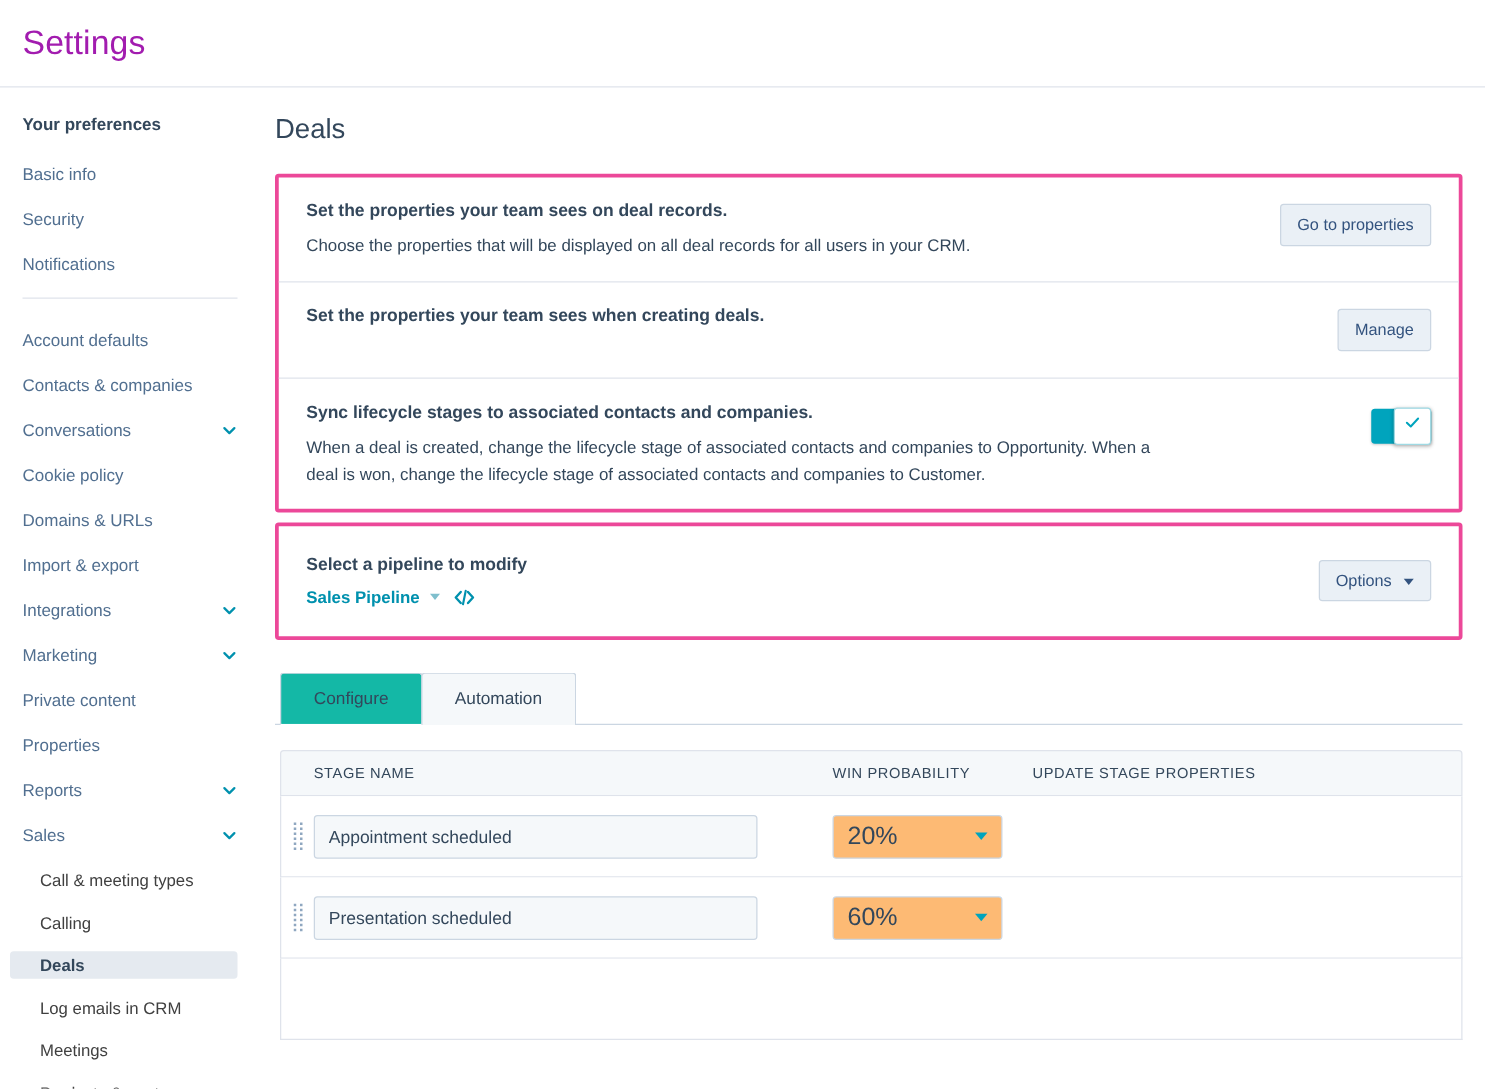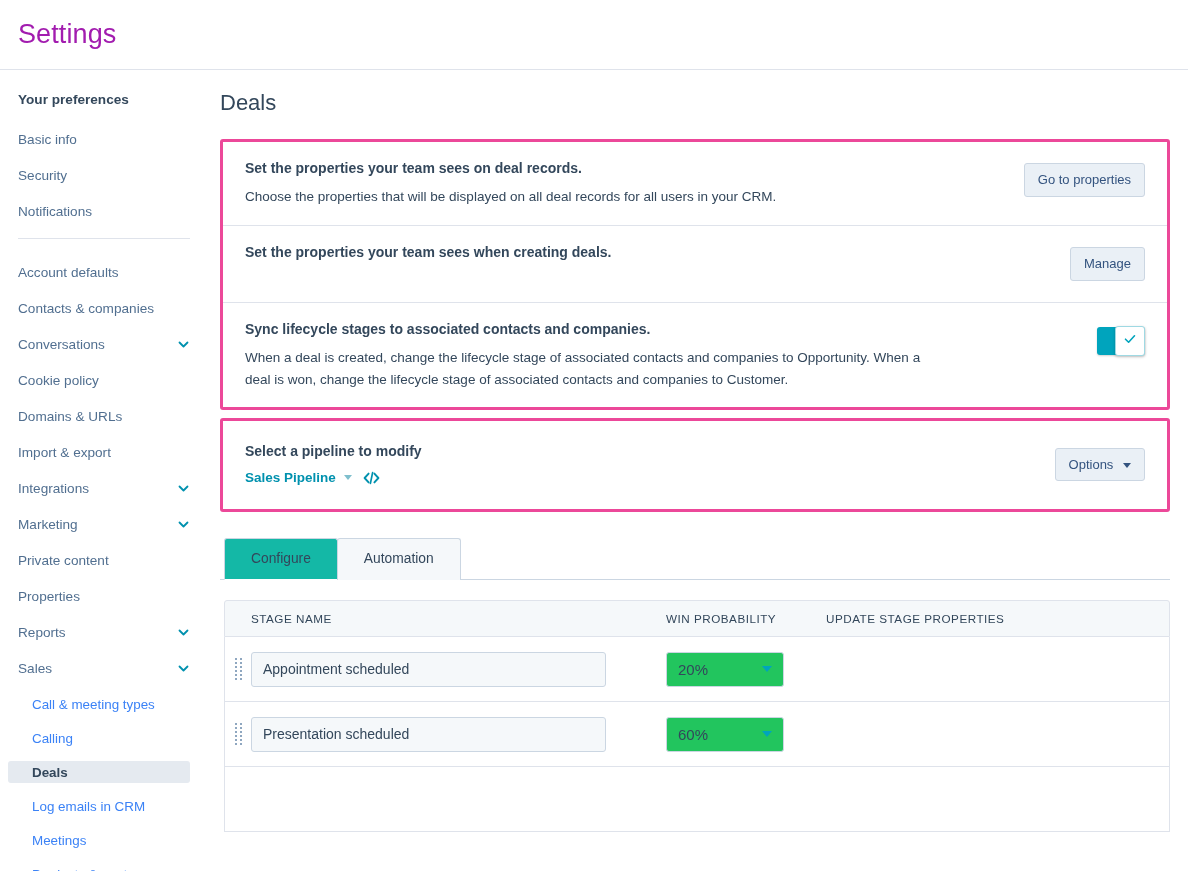--- a/index.html
+++ b/index.html
@@ -300,16 +300,16 @@
     padding: 0 11px;
   }
   .prob-select {
-    width: 118px;
+    width: 136px;
     height: 35px;
-    background: #22c55e;
+    background: #fdba74;
     border: 1px solid #cbd6e2;
     border-radius: 3px;
     display: flex;
     align-items: center;
     justify-content: space-between;
     padding: 0 11px;
-    font-size: 15px;
+    font-size: 20px;
     color: #33475b;
     cursor: pointer;
   }

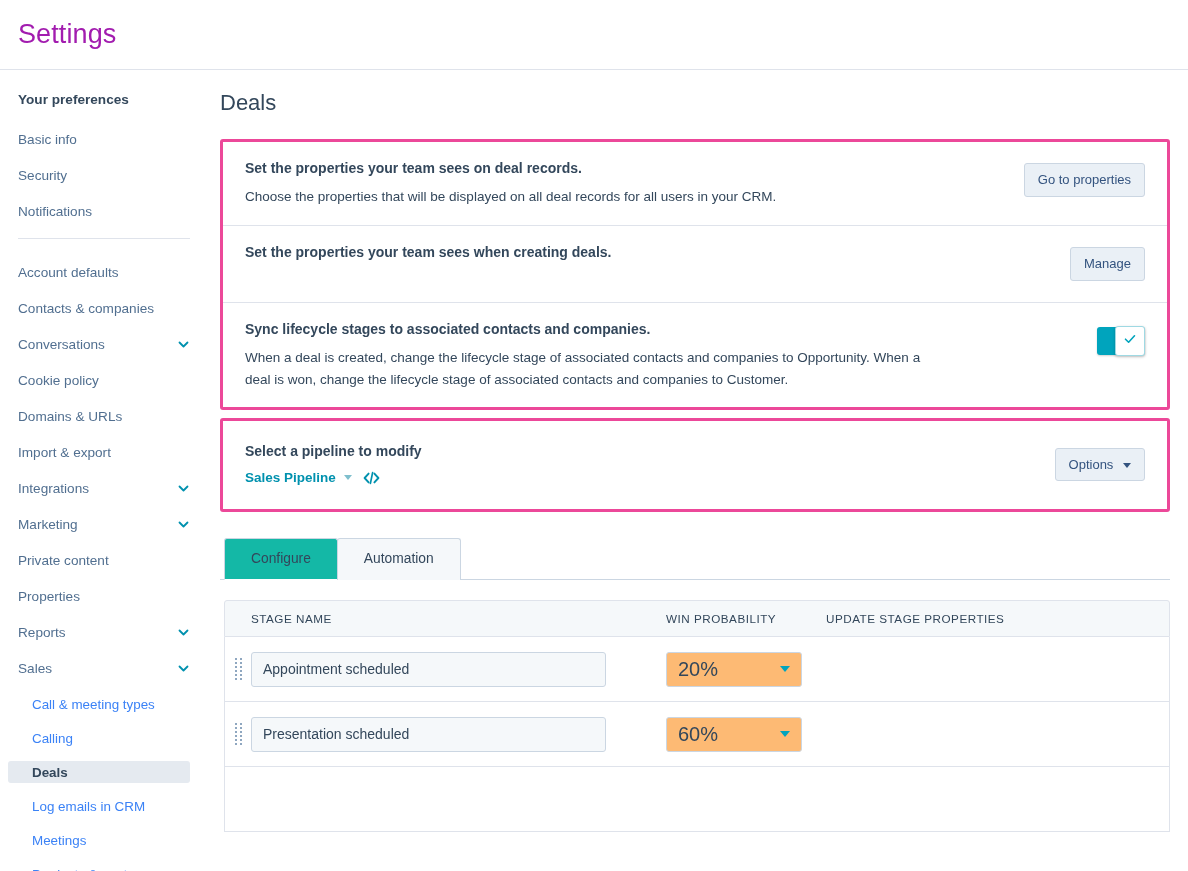--- a/index.html
+++ b/index.html
@@ -70,7 +70,7 @@
     display: flex;
     align-items: center;
     margin-bottom: 12px;
-    color: #3b82f6;
+    color: #404040;
     cursor: pointer;
     font-size: 13.4px;
   }

